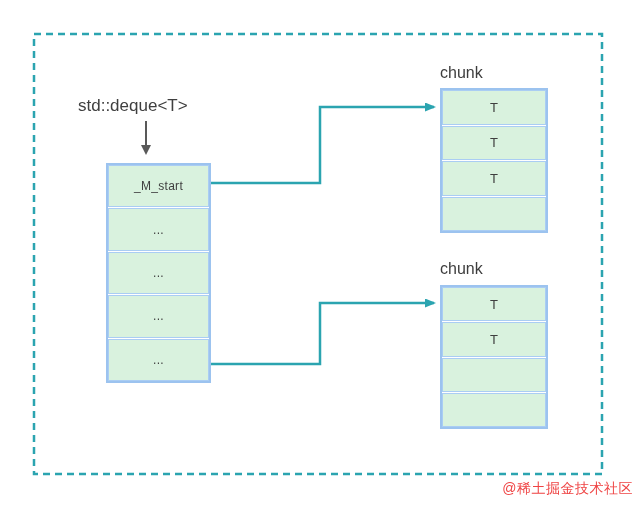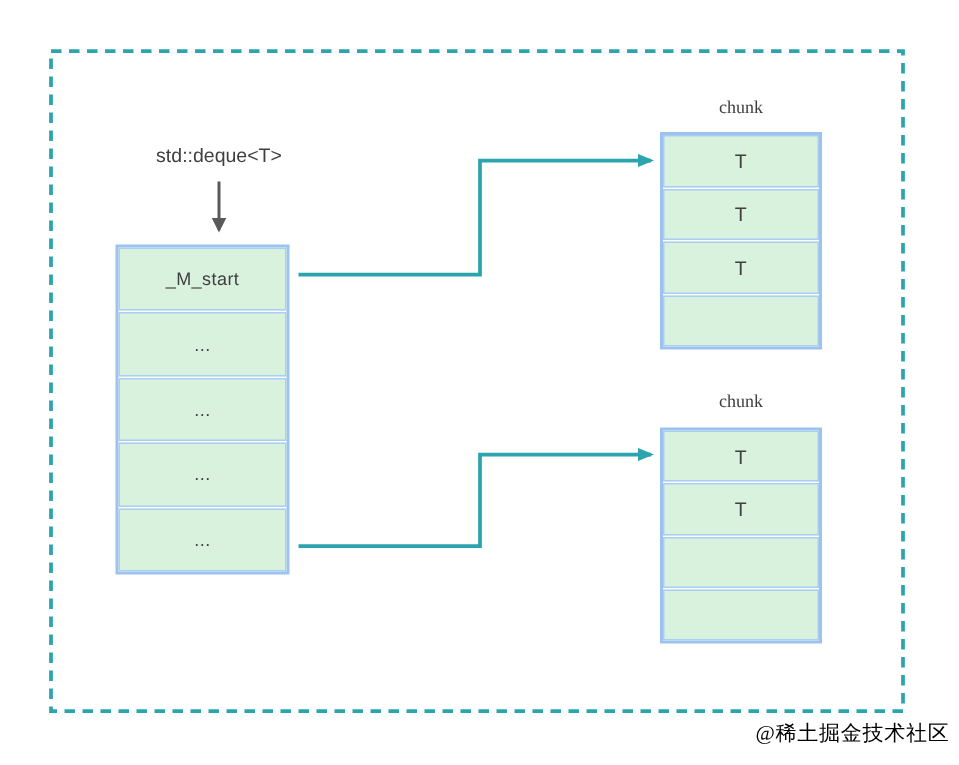--- a/index.html
+++ b/index.html
@@ -53,10 +53,9 @@
     position: absolute;
     width: 108px;
     left: 440px;
-    text-align: center;
-    font-size: 12px;
+    text-align: left;
+    font-size: 16px;
     color: #3d3d3d;
-    font-family: Liberation Serif, serif;
   }
   .chunk1-label { top: 64px; }
   .chunk2-label { top: 260px; }

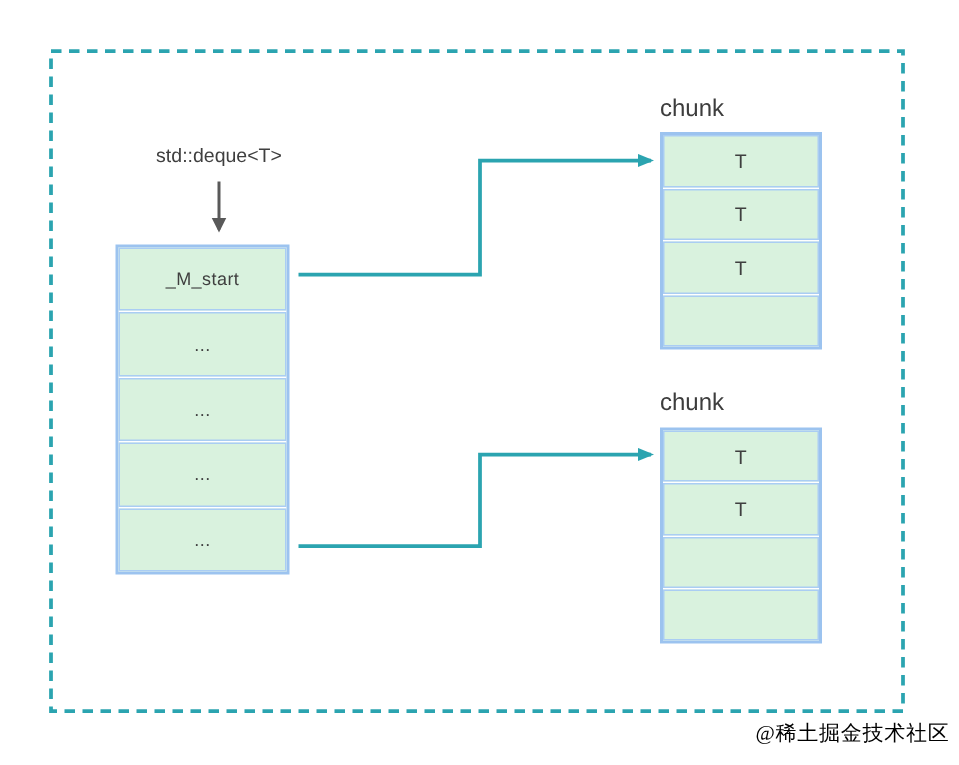--- a/index.html
+++ b/index.html
@@ -20,8 +20,8 @@
   .deque-label {
     position: absolute;
     left: 78px; top: 96px; width: 136px;
-    text-align: center;
-    font-size: 13px;
+    text-align: left;
+    font-size: 17px;
     color: #3f3f3f;
   }
   .cell-table {

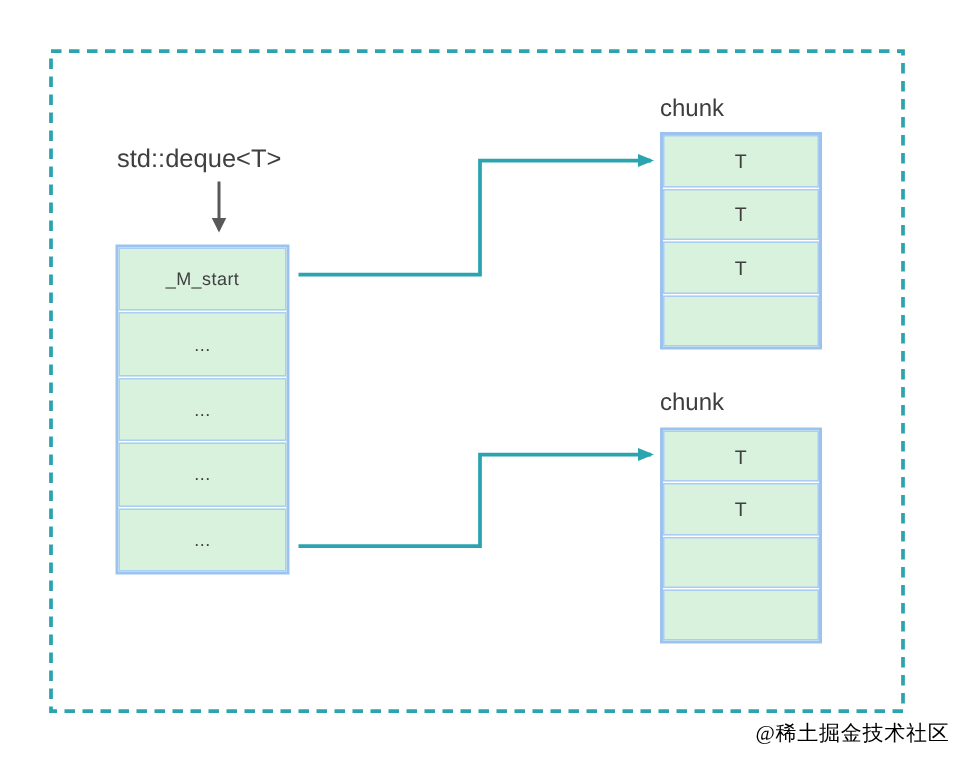--- a/index.html
+++ b/index.html
@@ -45,7 +45,7 @@
     color: #3f3f3f;
     letter-spacing: 0.3px;
   }
-  .map-table { left: 77px; top: 163px; width: 116px; height: 220px; }
+  .map-table { left: 106px; top: 163px; width: 105px; height: 220px; }
   .chunk1-table { left: 440px; top: 88px; width: 108px; height: 145px; }
   .chunk2-table { left: 440px; top: 285px; width: 108px; height: 144px; }
   .chunk1-table .row, .chunk2-table .row { font-size: 13px; }

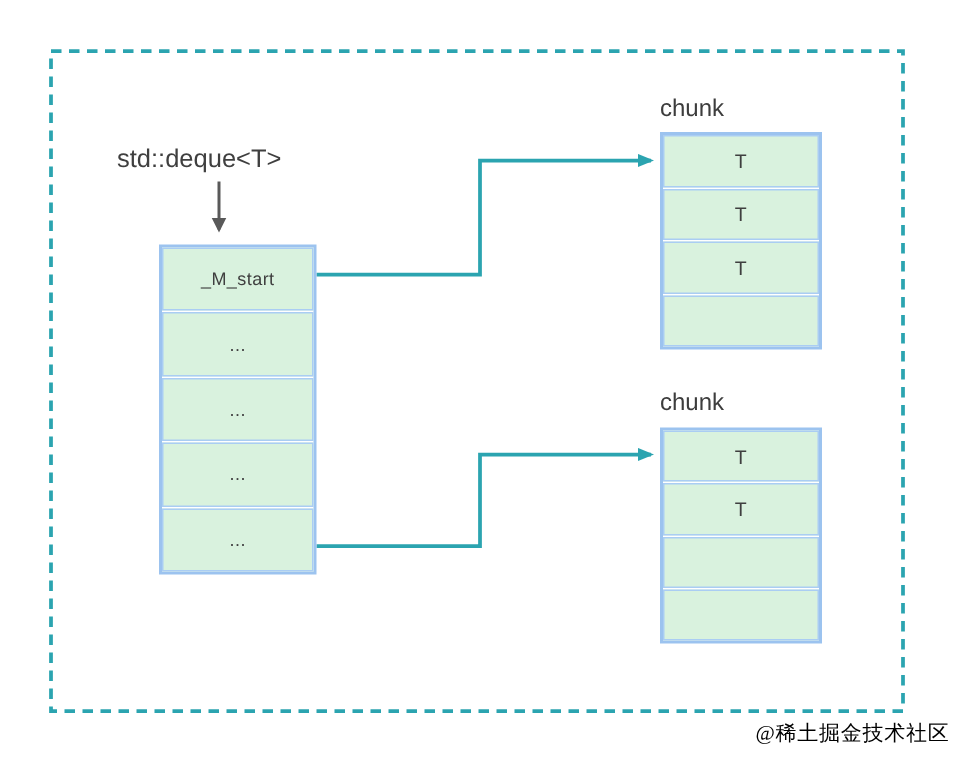--- a/index.html
+++ b/index.html
@@ -64,9 +64,8 @@
     right: 6px;
     top: 480px;
     font-size: 14px;
-    color: #000000;
+    color: #ef4444;
     letter-spacing: 0.5px;
-    font-family: Liberation Serif, serif;
   }
 </style>
 </head>

